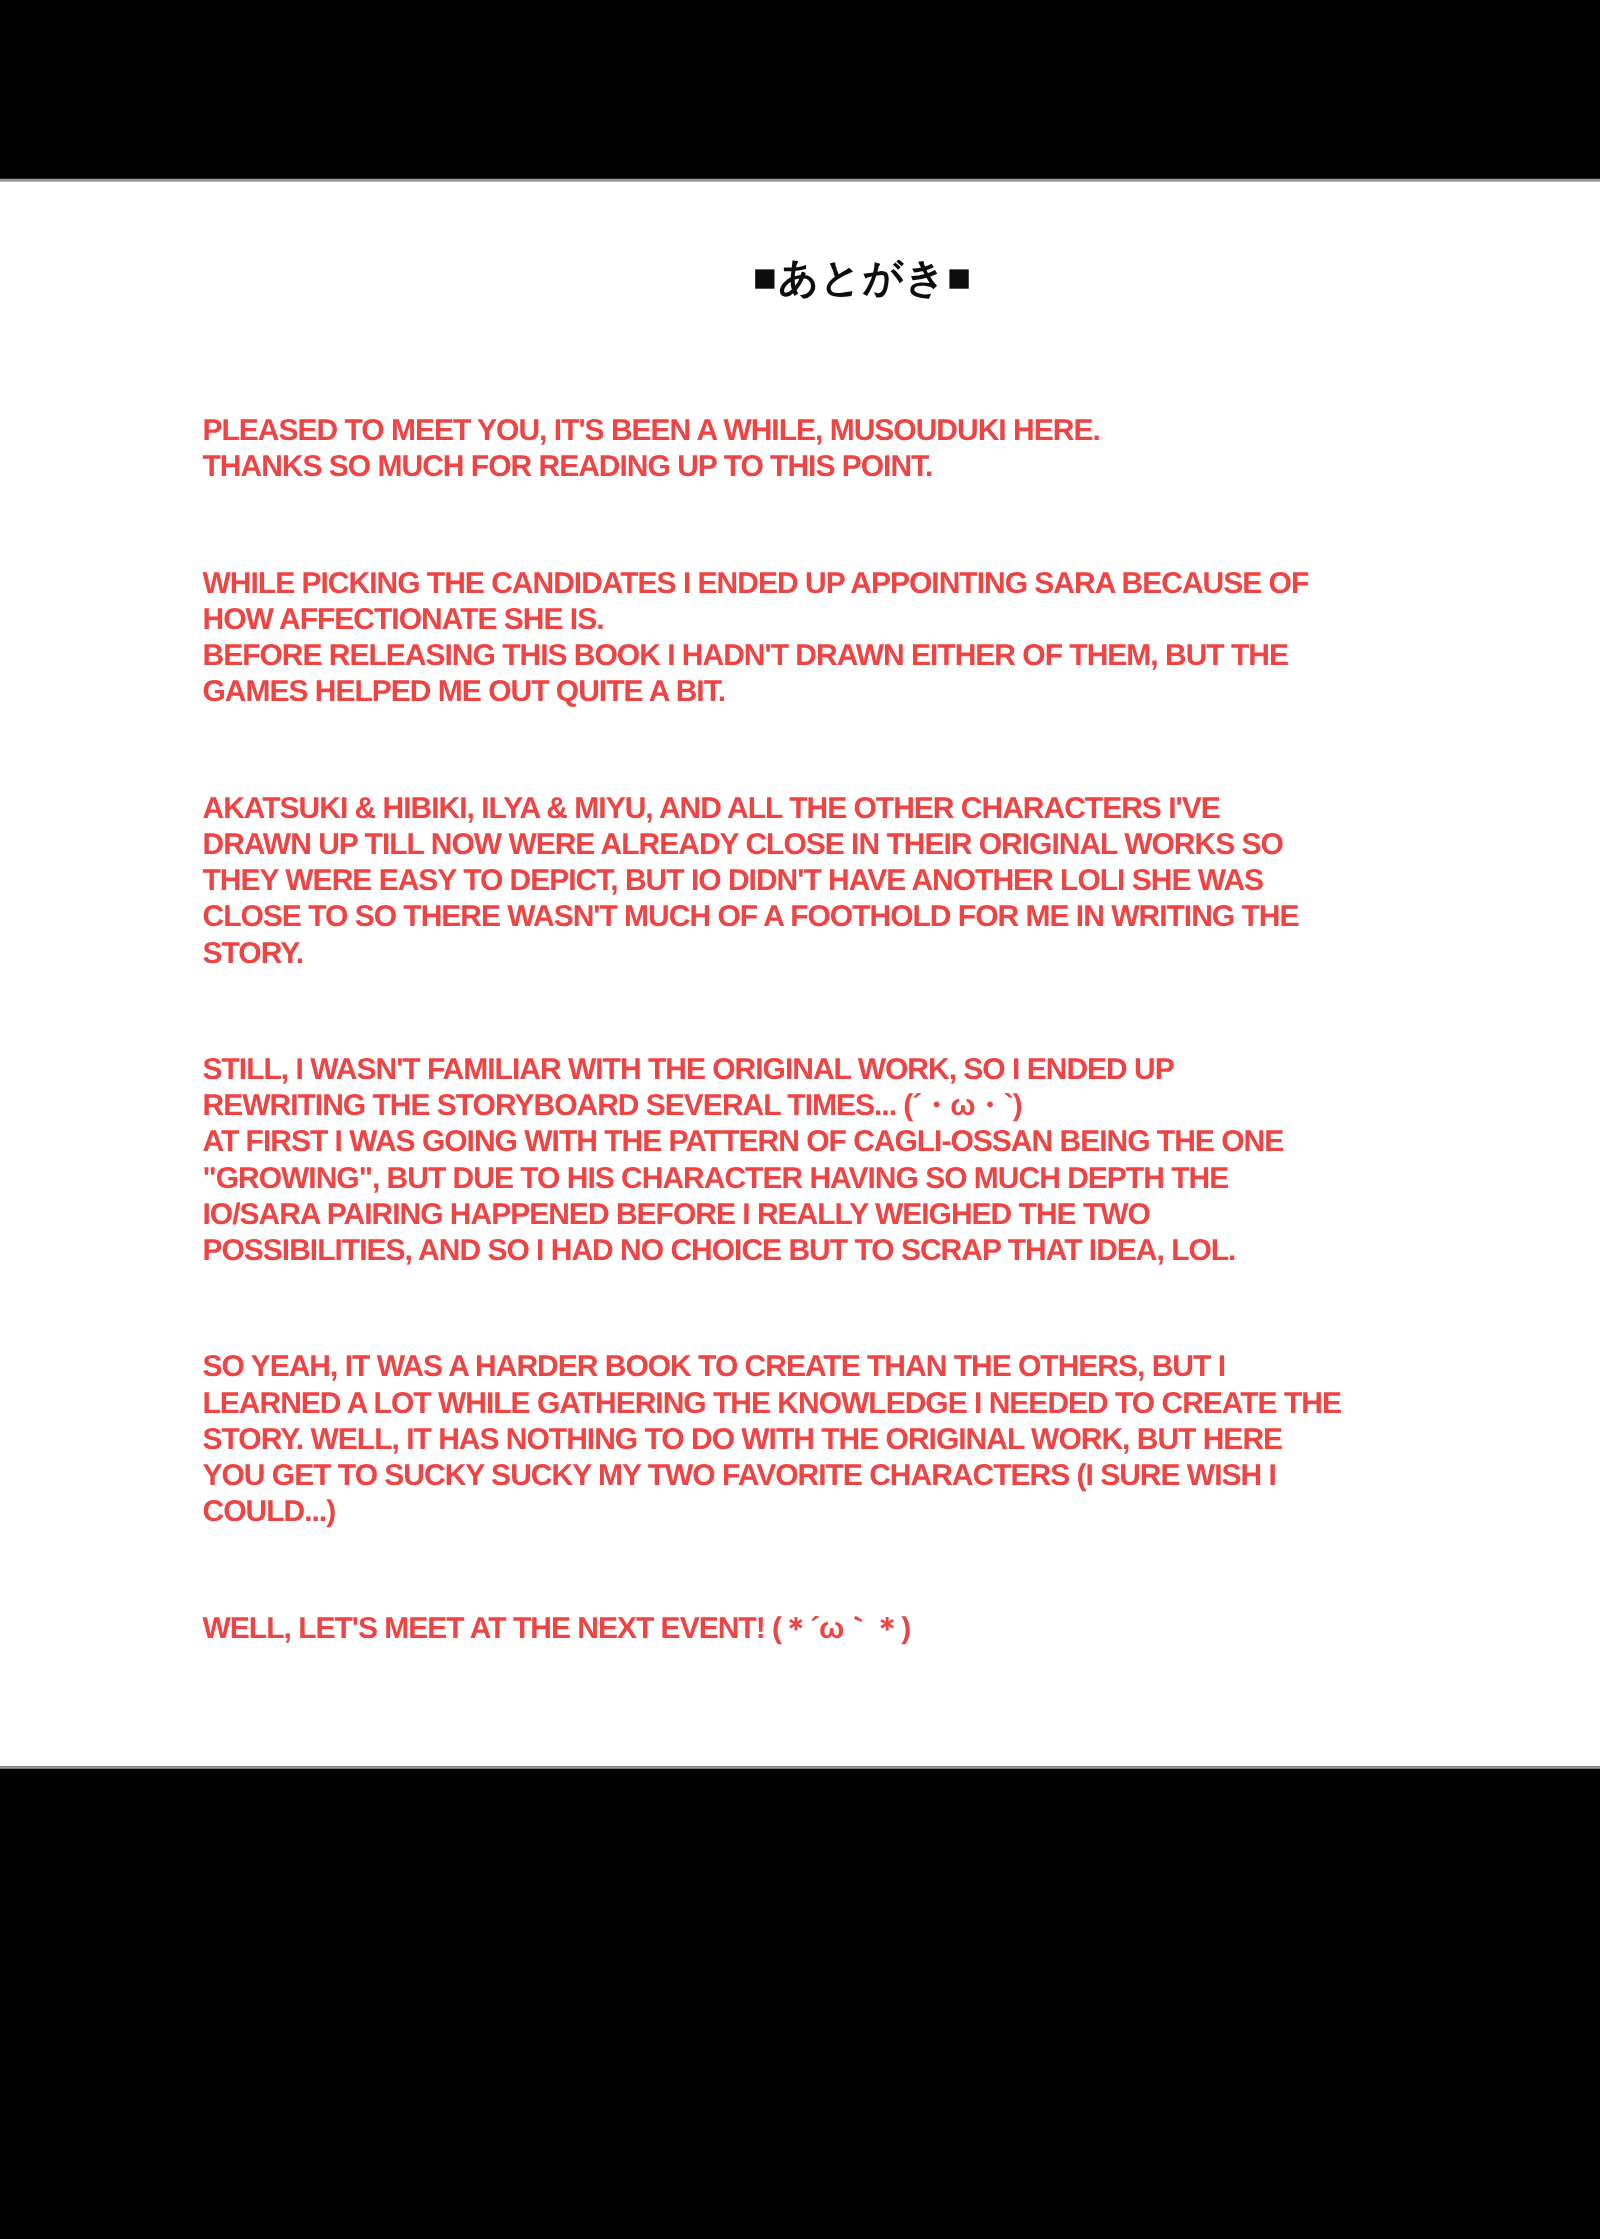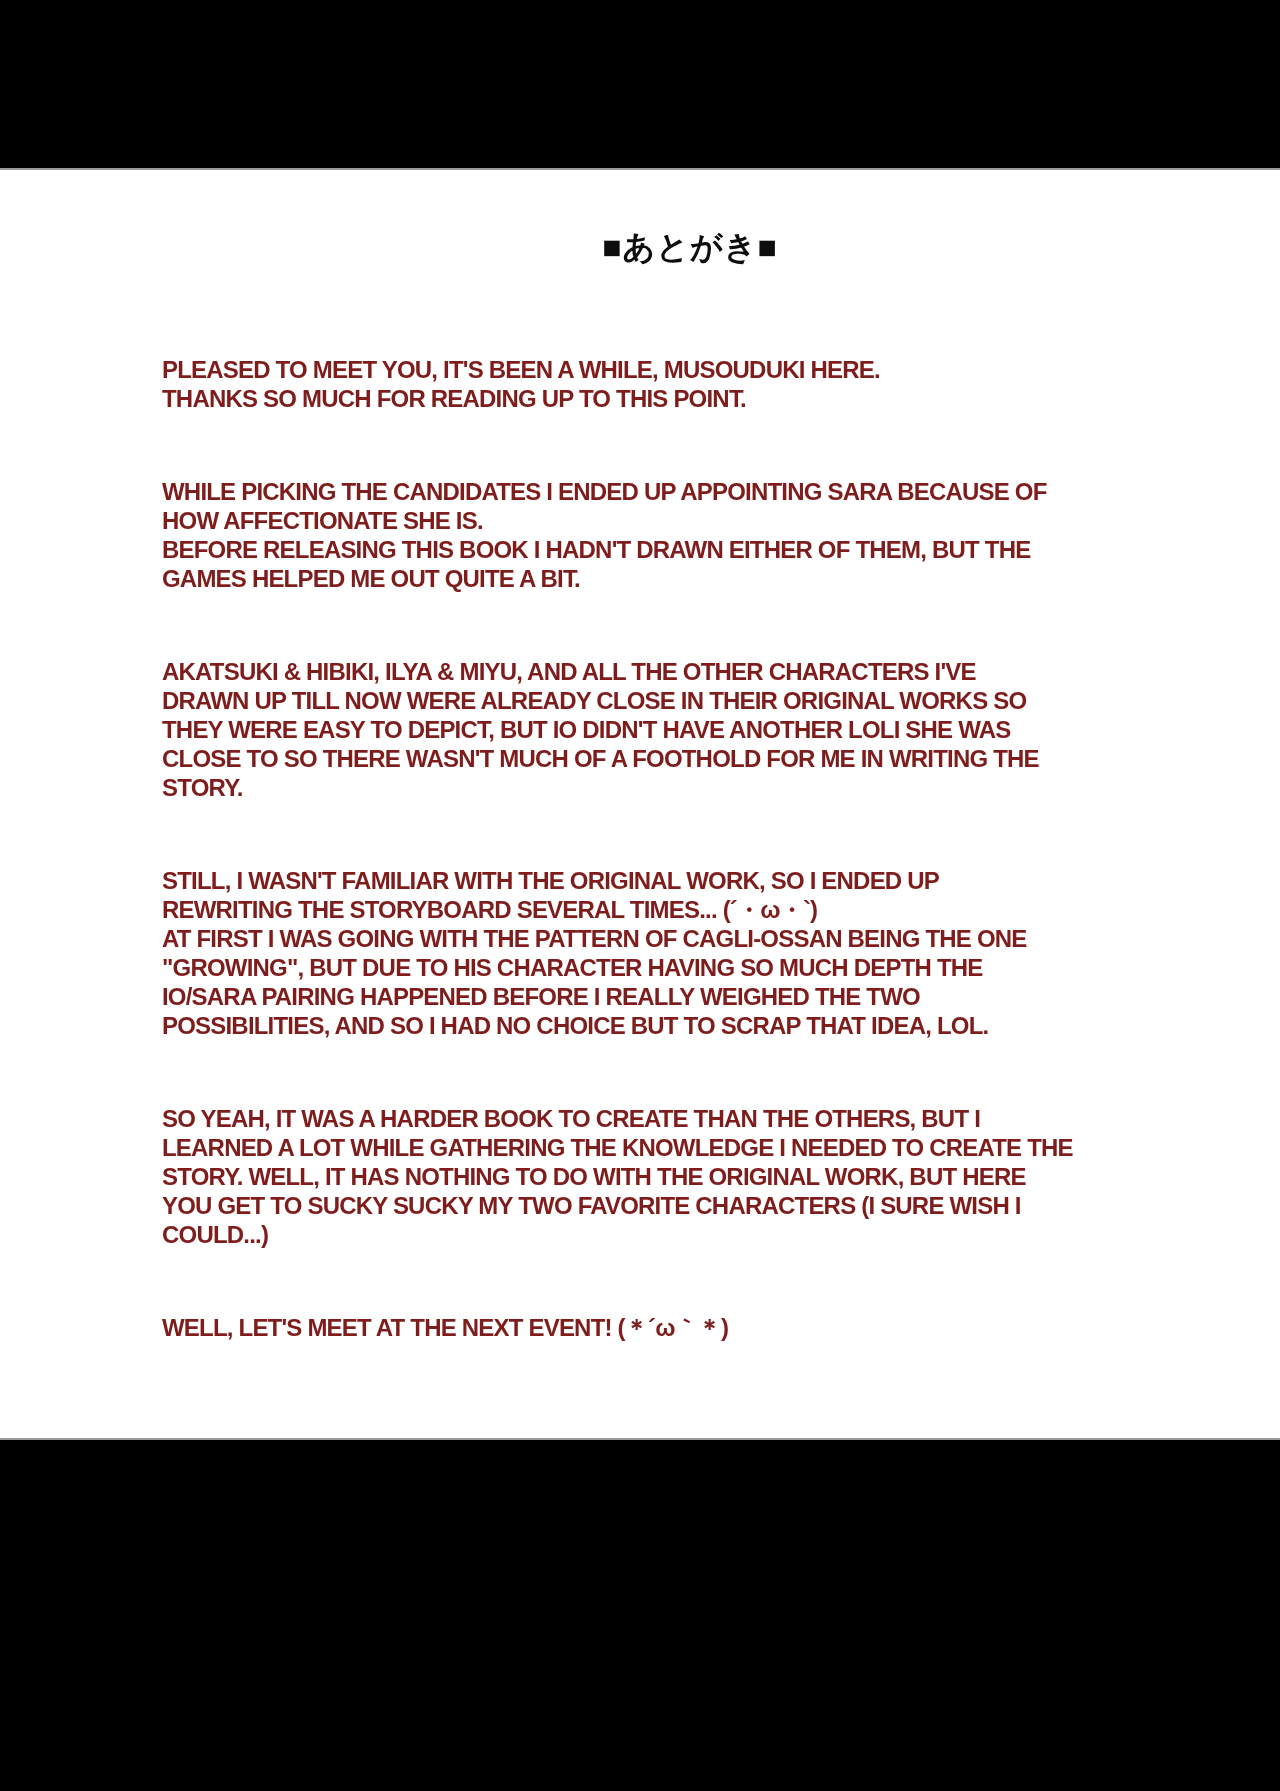--- a/index.html
+++ b/index.html
@@ -11,7 +11,6 @@
     background: #ffffff;
     overflow: hidden;
     font-family: "Liberation Sans", sans-serif;
-    margin-top: 25px;
   }
   .band {
     position: absolute;

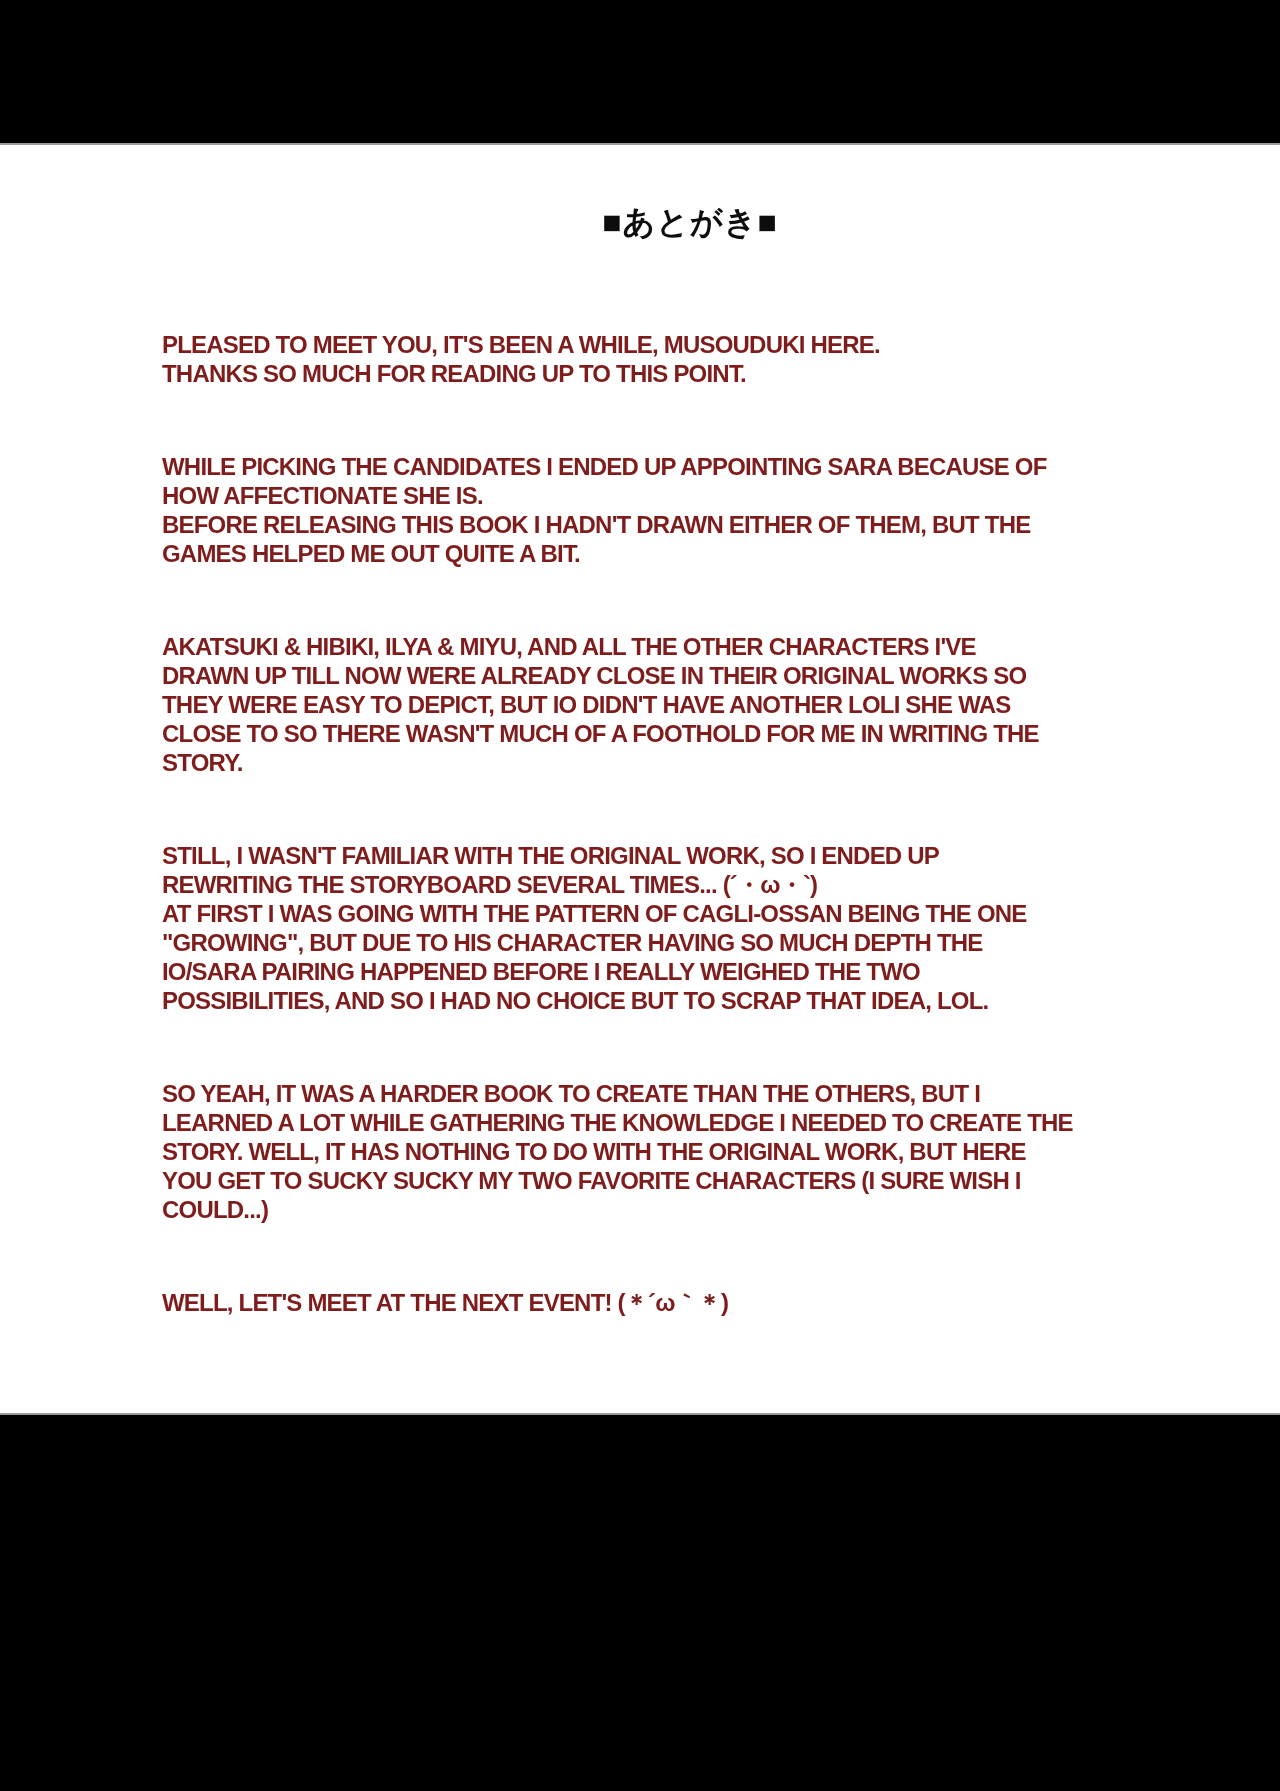--- a/index.html
+++ b/index.html
@@ -50,7 +50,7 @@
     line-height: 29px;
     font-weight: 700;
     letter-spacing: -0.8px;
-    color: #7f1d1d;
+    color: #ef4444;
     white-space: pre-line;
   }
   .bodytext p { margin: 0 0 35px 0; }

